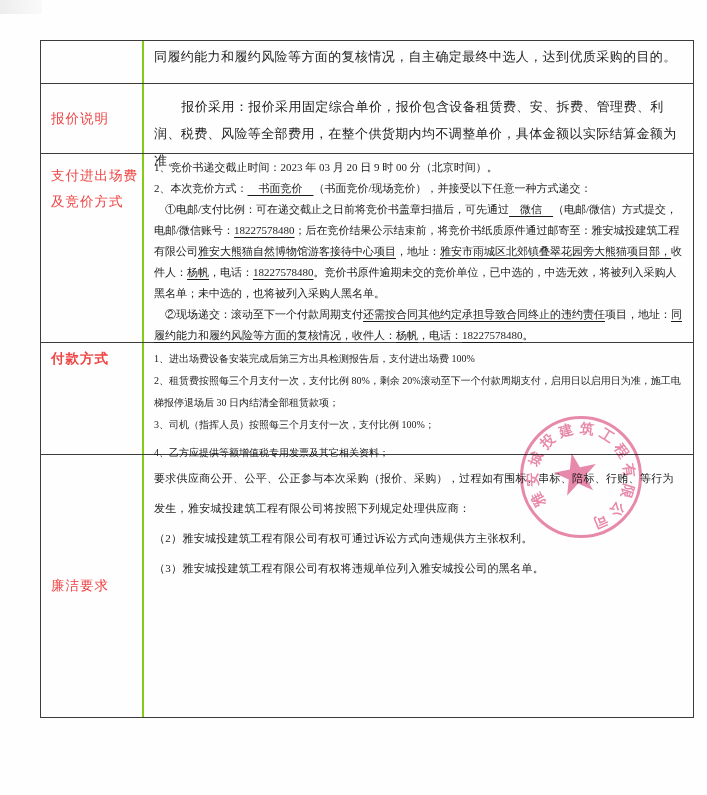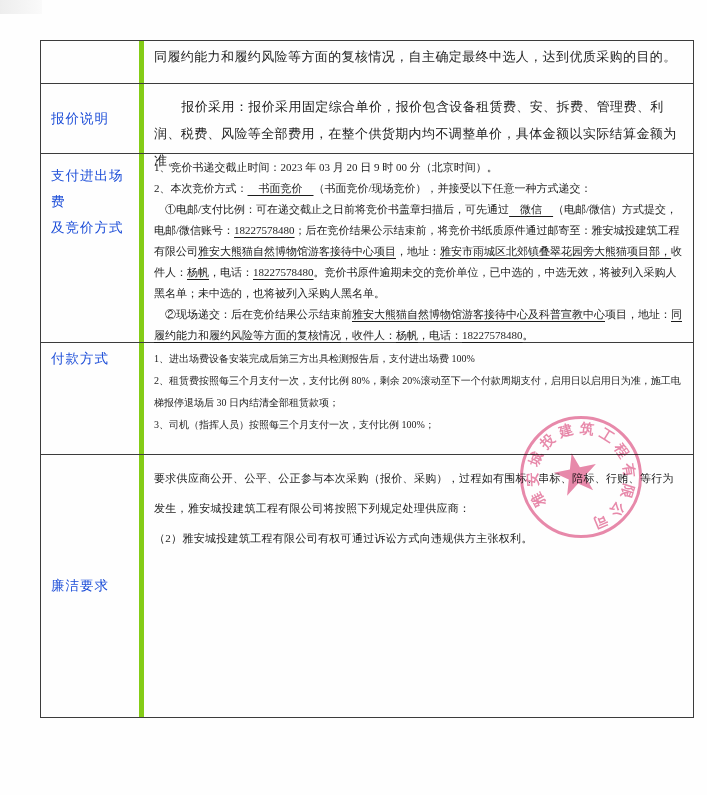--- a/index.html
+++ b/index.html
@@ -20,8 +20,8 @@
   .trow:first-child { border-top:none; }
   .lcell {
     width:103px; box-sizing:border-box; flex:none;
-    border-right:5px solid #84cc16;
-    font-size:13.5px; letter-spacing:1px; color:#1d4ed8;
+    border-right:2px solid #84cc16;
+    font-size:13.5px; letter-spacing:1px; color:#ef4444;
     padding:0 4px 0 10px;
   }
   .ccell { flex:1; box-sizing:border-box; padding:0 10px 0 10px; min-width:0; }

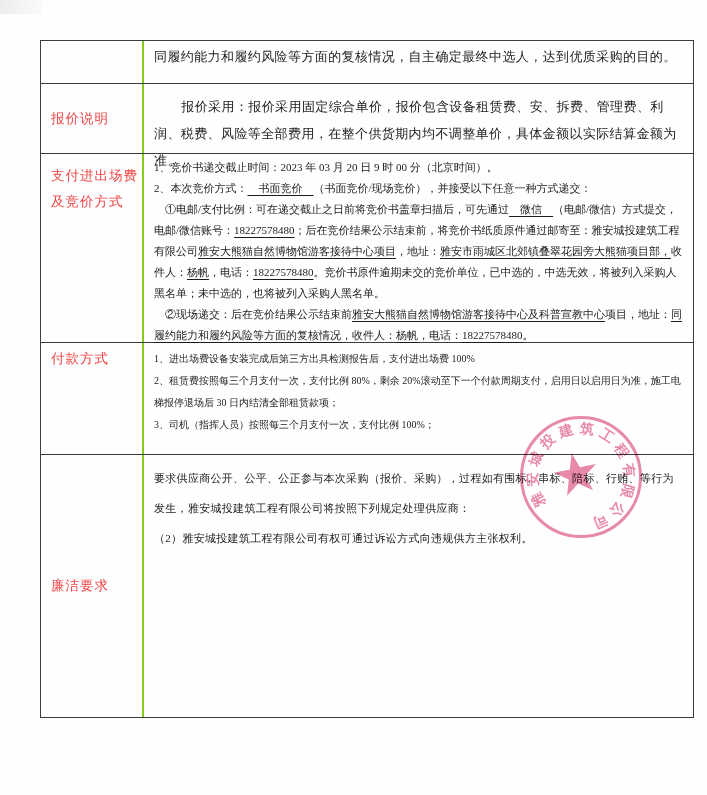--- a/index.html
+++ b/index.html
@@ -109,7 +109,7 @@
           <p><span>1、竞价书递交截止时间：2023 年 03 月 20 日 9 时 00 分（北京时间）。</span></p>
           <p><span>2、本次竞价方式：</span><u>　书面竞价　</u><span>（书面竞价/现场竞价），并接受以下任意一种方式递交：</span></p>
           <p class="ind1"><span>①电邮/支付比例：可在递交截止之日前将竞价书盖章扫描后，可先通过</span><u>　微信　</u><span>（电邮/微信）方式提交，电邮/微信账号：</span><u>18227578480</u><span>；后在竞价结果公示结束前，将竞价书纸质原件通过邮寄至：雅安城投建筑工程有限公司</span><u>雅安大熊猫自然博物馆游客接待中心项目</u><span>，地址：</span><u>雅安市雨城区北郊镇叠翠花园旁大熊猫项目部，</u><span>收件人：</span><u>杨帆</u><span>，电话：</span><u>18227578480</u><span>。竞价书原件逾期未交的竞价单位，已中选的，中选无效，将被列入采购人黑名单；未中选的，也将被列入采购人黑名单。</span></p>
-          <p class="ind1"><span>②现场递交：后在竞价结果公示结束前</span><u>雅安大熊猫自然博物馆游客接待中心及科普宣教中心</u><span>项目，地址：</span><u>同履约能力和履约风险等方面的复核情况</u><span>，收件人：</span><u>杨帆</u><span>，电话：</span><u>18227578480</u><span>。</span></p>
+          <p class="ind1"><span>②现场递交：滚动至下一个付款周期支付</span><u>雅安大熊猫自然博物馆游客接待中心及科普宣教中心</u><span>项目，地址：</span><u>同履约能力和履约风险等方面的复核情况</u><span>，收件人：</span><u>杨帆</u><span>，电话：</span><u>18227578480</u><span>。</span></p>
         </div>
     </div>
 

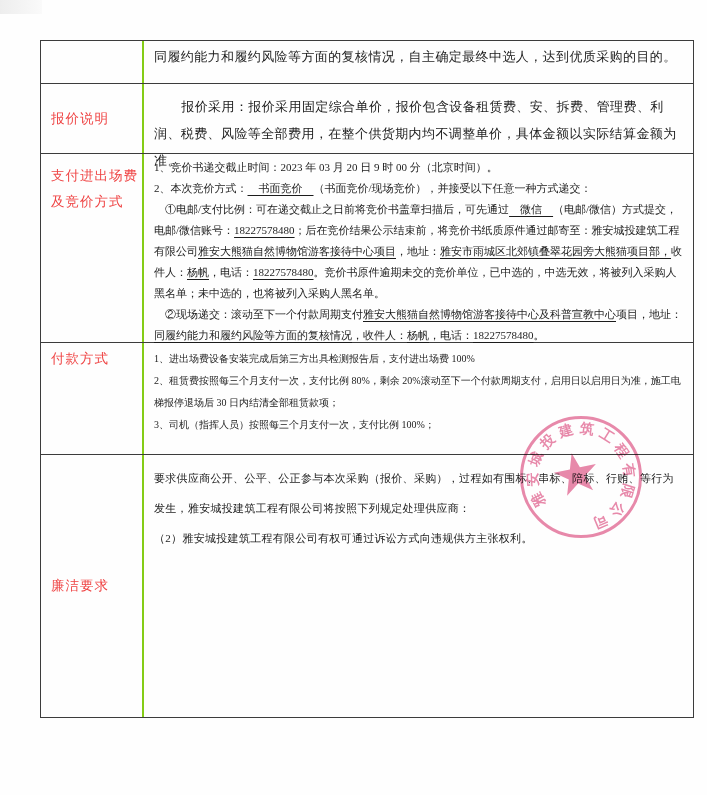--- a/index.html
+++ b/index.html
@@ -109,7 +109,7 @@
           <p><span>1、竞价书递交截止时间：2023 年 03 月 20 日 9 时 00 分（北京时间）。</span></p>
           <p><span>2、本次竞价方式：</span><u>　书面竞价　</u><span>（书面竞价/现场竞价），并接受以下任意一种方式递交：</span></p>
           <p class="ind1"><span>①电邮/支付比例：可在递交截止之日前将竞价书盖章扫描后，可先通过</span><u>　微信　</u><span>（电邮/微信）方式提交，电邮/微信账号：</span><u>18227578480</u><span>；后在竞价结果公示结束前，将竞价书纸质原件通过邮寄至：雅安城投建筑工程有限公司</span><u>雅安大熊猫自然博物馆游客接待中心项目</u><span>，地址：</span><u>雅安市雨城区北郊镇叠翠花园旁大熊猫项目部，</u><span>收件人：</span><u>杨帆</u><span>，电话：</span><u>18227578480</u><span>。竞价书原件逾期未交的竞价单位，已中选的，中选无效，将被列入采购人黑名单；未中选的，也将被列入采购人黑名单。</span></p>
-          <p class="ind1"><span>②现场递交：滚动至下一个付款周期支付</span><u>雅安大熊猫自然博物馆游客接待中心及科普宣教中心</u><span>项目，地址：</span><u>同履约能力和履约风险等方面的复核情况</u><span>，收件人：</span><u>杨帆</u><span>，电话：</span><u>18227578480</u><span>。</span></p>
+          <p class="ind1"><span>②现场递交：滚动至下一个付款周期支付</span><u>还需按合同其他约定承担导致合同终止的违约责任</u><span>项目，地址：</span><u>同履约能力和履约风险等方面的复核情况</u><span>，收件人：</span><u>杨帆</u><span>，电话：</span><u>18227578480</u><span>。</span></p>
         </div>
     </div>
 

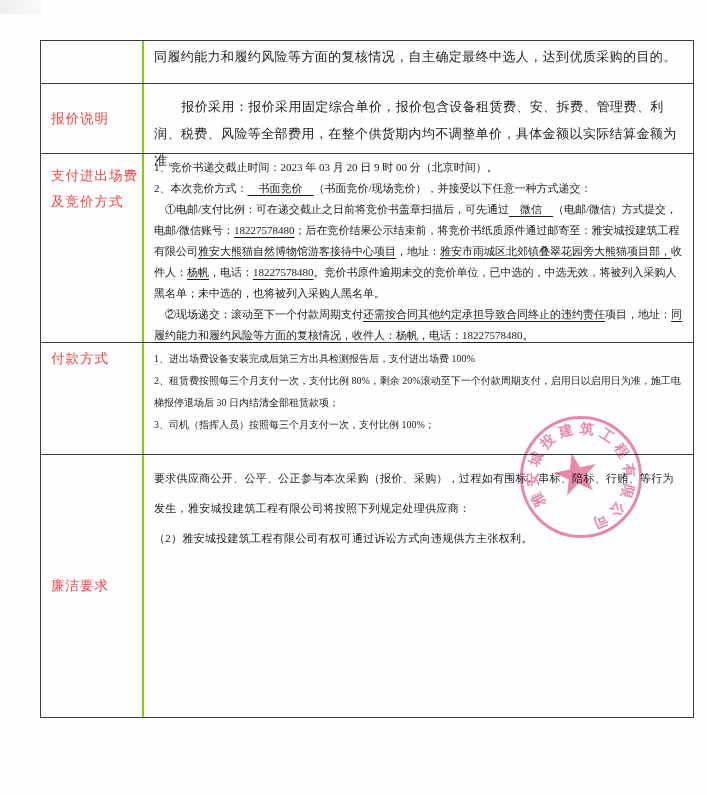--- a/index.html
+++ b/index.html
@@ -47,7 +47,7 @@
 
   .r2 .lcell { display:flex; align-items:center; }
   .r3 .lcell { padding-top:9px; line-height:26px; }
-  .r4 .lcell { padding-top:7px; }
+  .r4 .lcell { padding-top:7px;font-weight:bold; }
   .r5 .lcell { display:flex; align-items:center; }
 
   

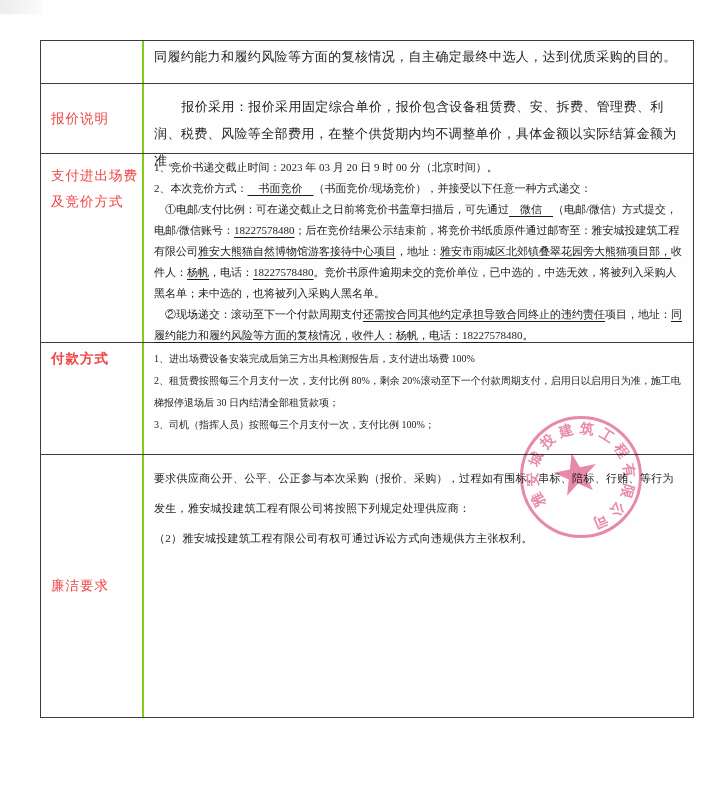--- a/index.html
+++ b/index.html
@@ -123,6 +123,7 @@
           <p><span>1、进出场费设备安装完成后第三方出具检测报告后，支付进出场费 100%</span></p>
           <p><span>2、租赁费按照每三个月支付一次，支付比例 80%，剩余 20%滚动至下一个付款周期支付，启用日以启用日为准，施工电梯报停退场后 30 日内结清全部租赁款项；</span></p>
           <p><span>3、司机（指挥人员）按照每三个月支付一次，支付比例 100%；</span></p>
+          <p class="gap"><span>4、乙方应提供等额增值税专用发票及其它相关资料；</span></p>
         </div>
     </div>
 

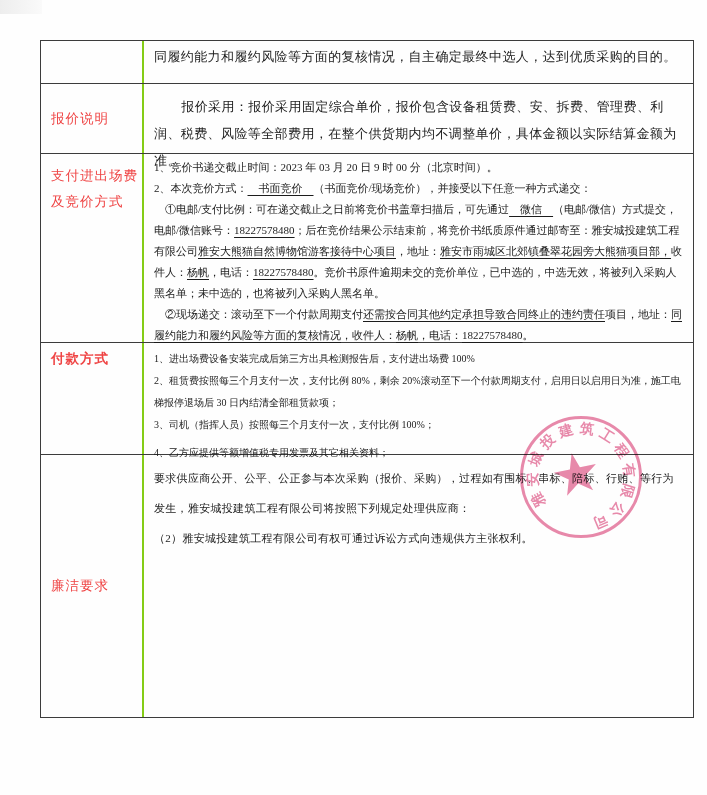--- a/index.html
+++ b/index.html
@@ -136,6 +136,7 @@
       <div class="ccell">
           <p><span>要求供应商公开、公平、公正参与本次采购（报价、采购），过程如有围标、串标、陪标、行贿、等行为发生，雅安城投建筑工程有限公司将按照下列规定处理供应商：</span></p>
           <p><span>（2）雅安城投建筑工程有限公司有权可通过诉讼方式向违规供方主张权利。</span></p>
+          <p><span>（3）雅安城投建筑工程有限公司有权将违规单位列入雅安城投公司的黑名单。</span></p>
         </div>
     </div>
 

